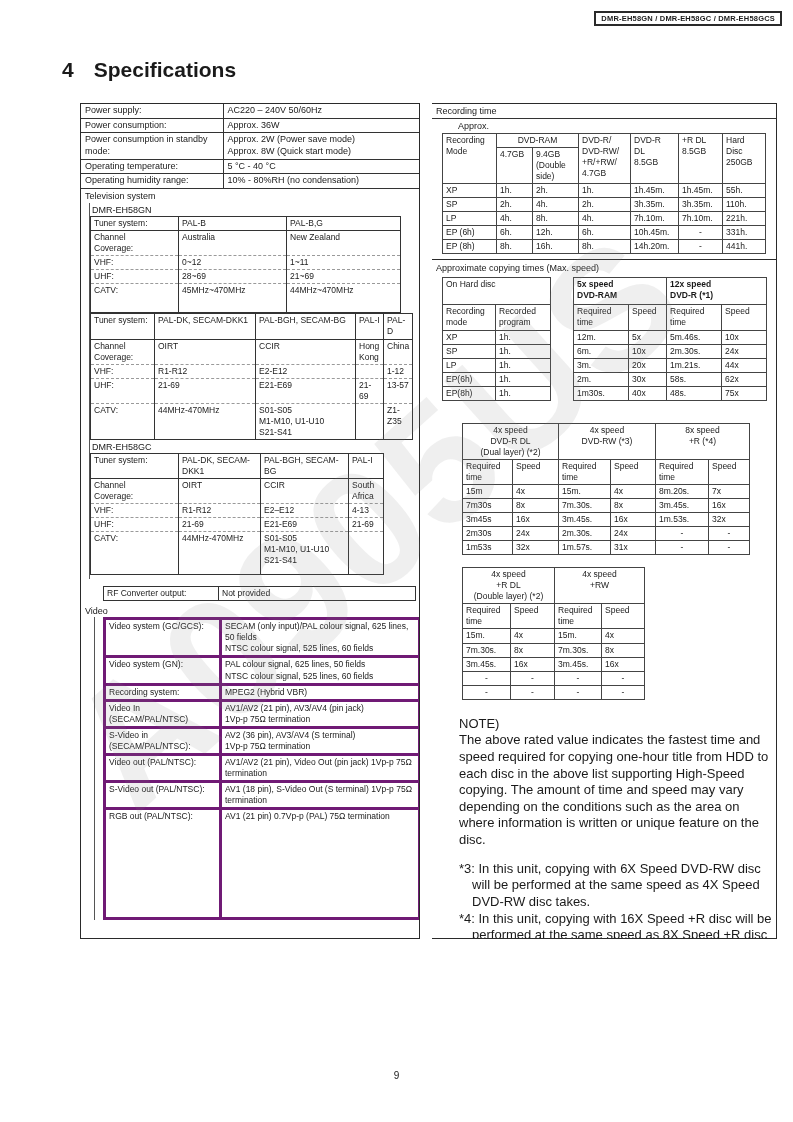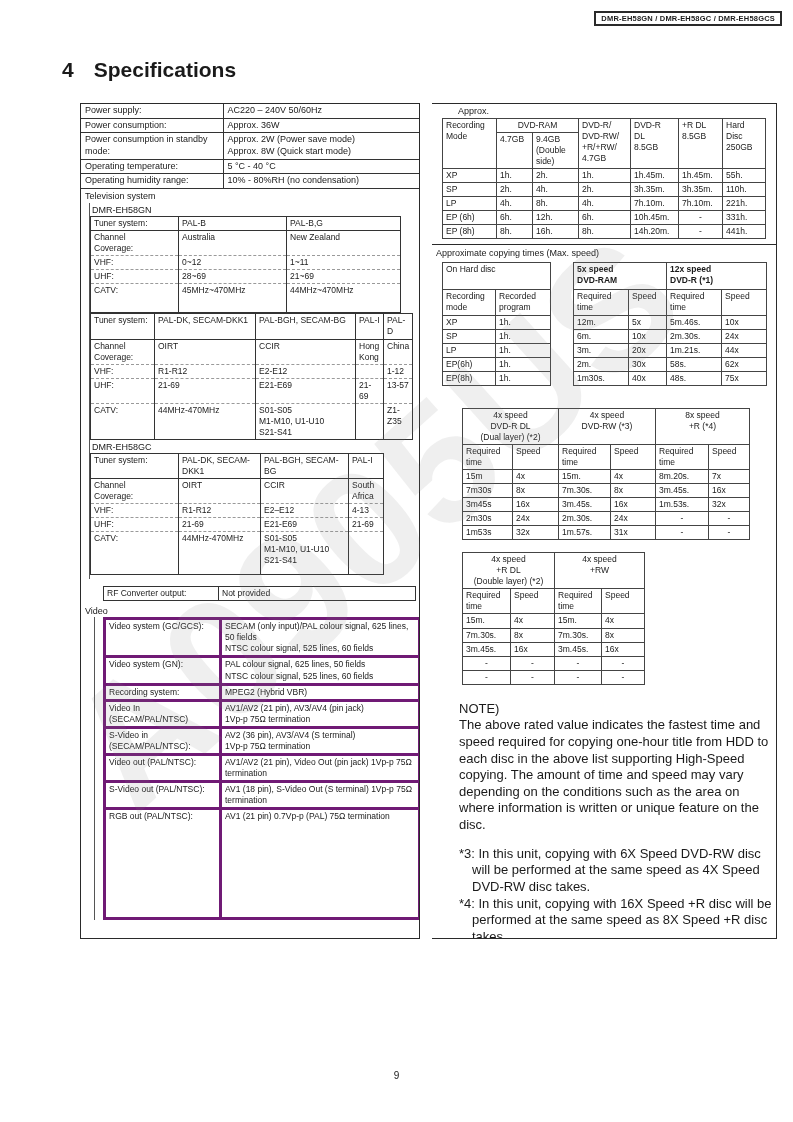--- a/index.html
+++ b/index.html
@@ -323,6 +323,7 @@
     <div class="box right-box">
 
       <div class="rt-section">
+        <div class="rt-title">Recording time</div>
         <div class="approx-label">Approx.</div>
         <table class="rec-table">
           <colgroup>

